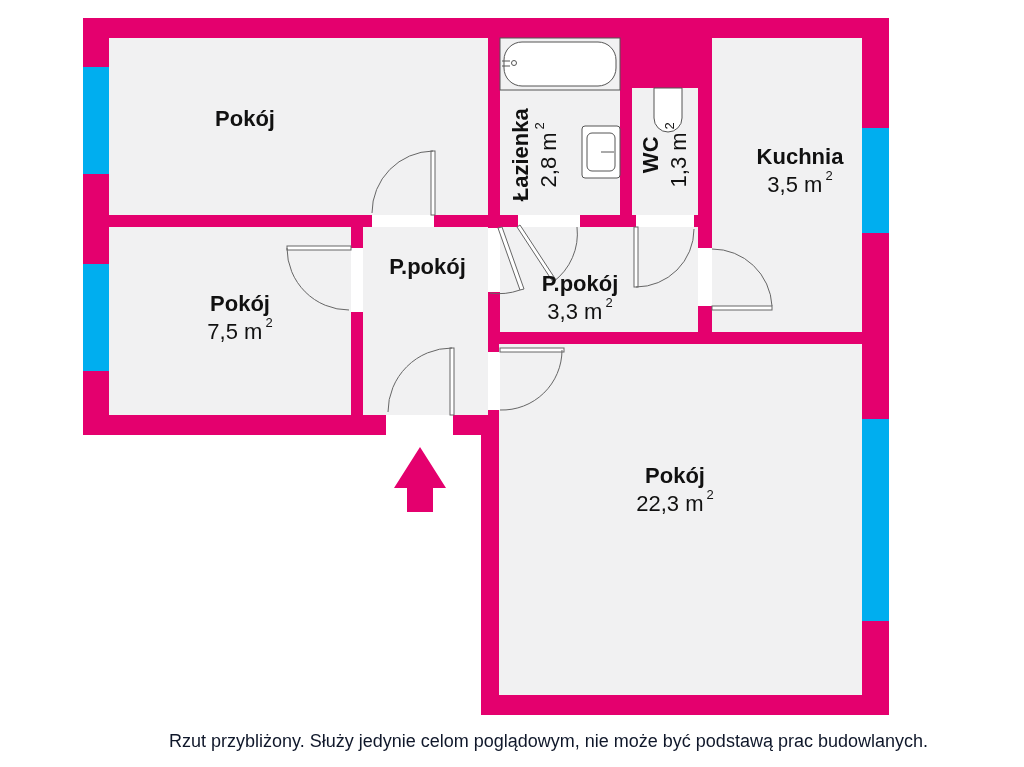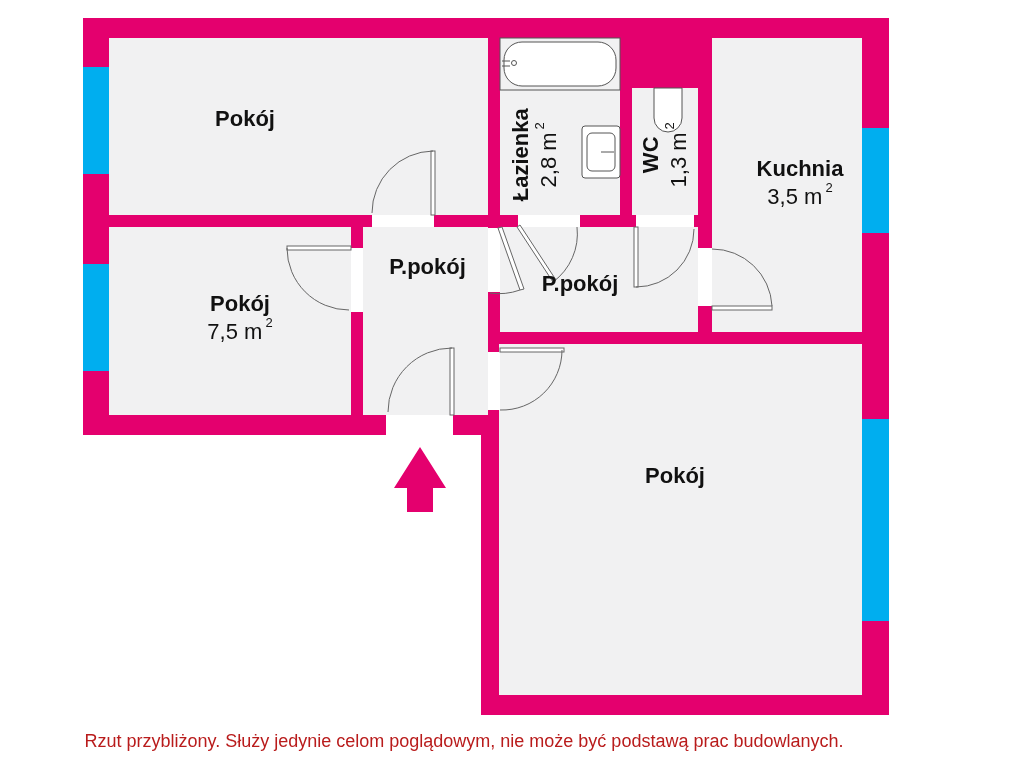--- a/index.html
+++ b/index.html
@@ -122,7 +122,7 @@
   <span class="area"><span>1,3</span> <span>m</span><sup>2</sup></span>
 </div>
 
-<div class="room-label" style="left:735px; top:156px; width:130px;text-align:center;">
+<div class="room-label" style="left:735px; top:144px; width:130px;text-align:center;">
   <span class="name">Kuchnia</span>
   <span class="area"><span>3,5</span> <span>m</span><sup>2</sup></span>
 </div>

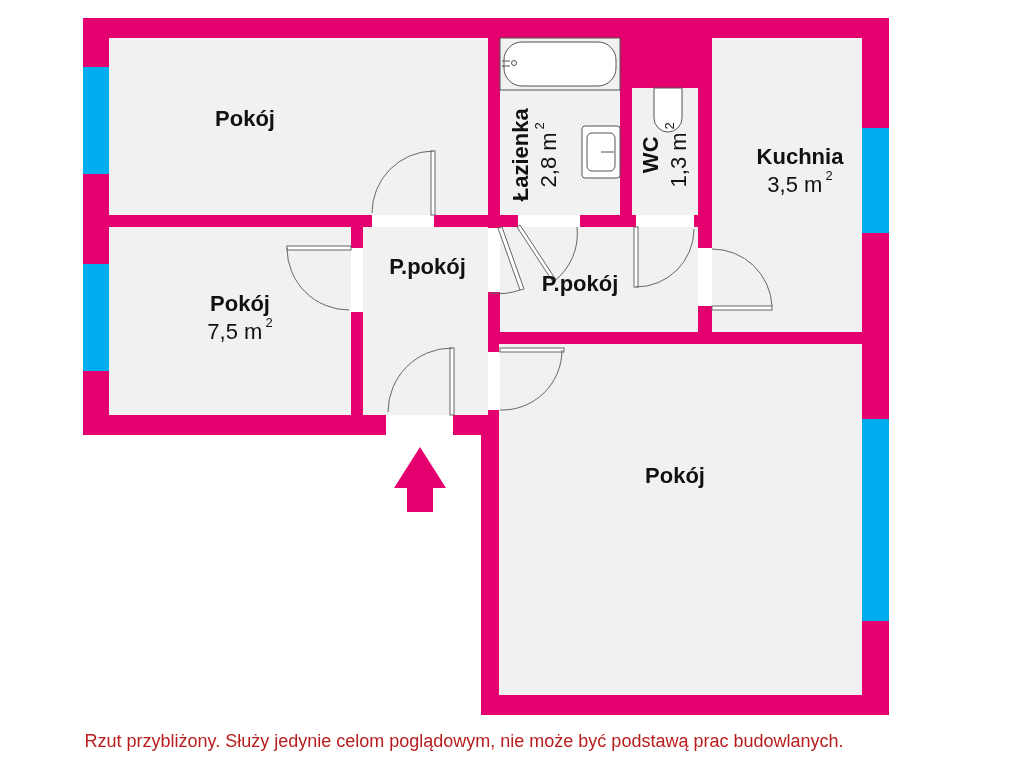--- a/index.html
+++ b/index.html
@@ -138,6 +138,7 @@
 
 <div class="room-label" style="left:515px; top:271px; width:130px;">
   <span class="name">P.pokój</span>
+  <span class="area"><span>3,3</span> <span>m</span><sup>2</sup></span>
 </div>
 
 <div class="room-label" style="left:600px; top:463px; width:150px;">

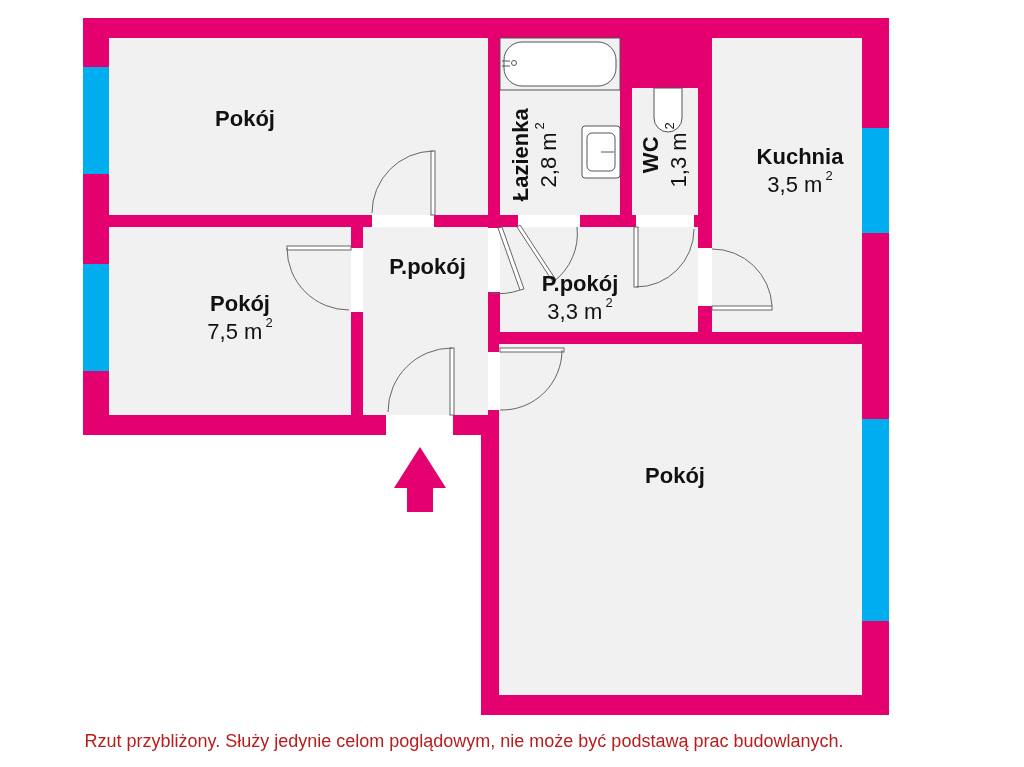--- a/index.html
+++ b/index.html
@@ -143,6 +143,7 @@
 
 <div class="room-label" style="left:600px; top:463px; width:150px;">
   <span class="name">Pokój</span>
+  <span class="area"><span>22,3</span> <span>m</span><sup>2</sup></span>
 </div>
 
 <div class="footer-note">Rzut przybliżony. Służy jedynie celom poglądowym, nie może być podstawą prac budowlanych.</div>

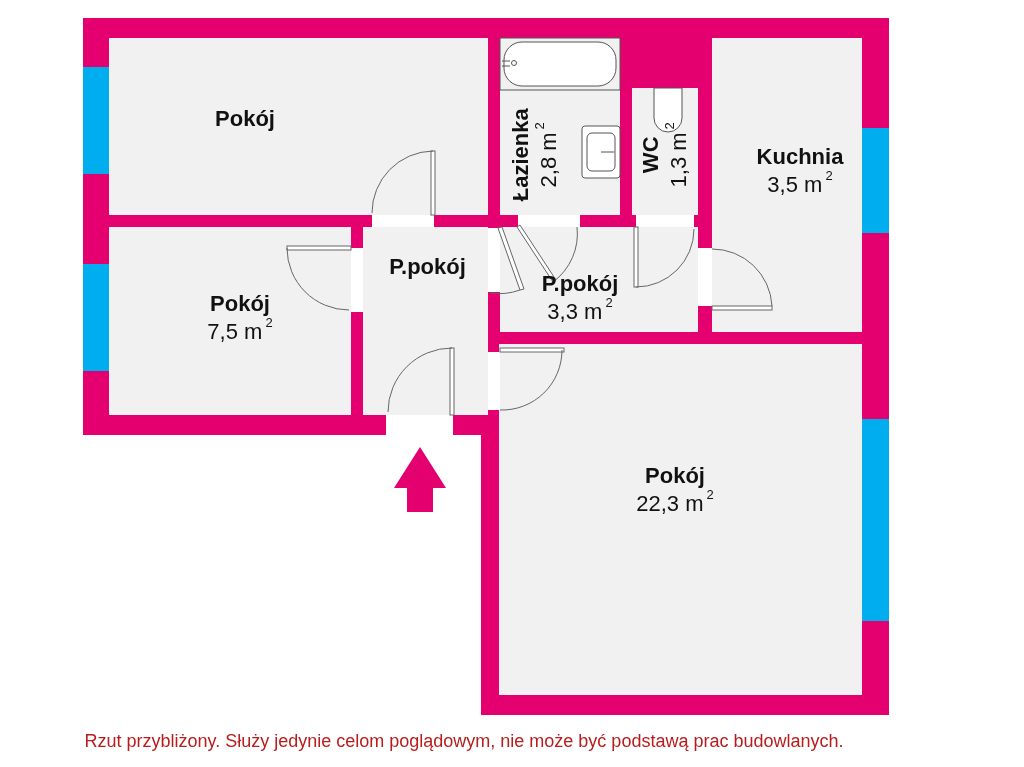--- a/index.html
+++ b/index.html
@@ -10,7 +10,7 @@
     .room-label .area { font-size: 22px; display: block; }
     .room-label sup { font-size: 13px; vertical-align: 12px; margin-left: 3px; }
     .vertical { transform: rotate(-90deg); transform-origin: center center; white-space: nowrap; }
-    .footer-note { position: absolute; left: 0; width: 928px; top: 731px; text-align: center; font-size: 18px; color: #b91c1c; }
+    .footer-note { position: absolute; left: 0; width: 928px; top: 731px; text-align: right; font-size: 18px; color: #0f172a; }
   </style>
 </head>
 <body>

